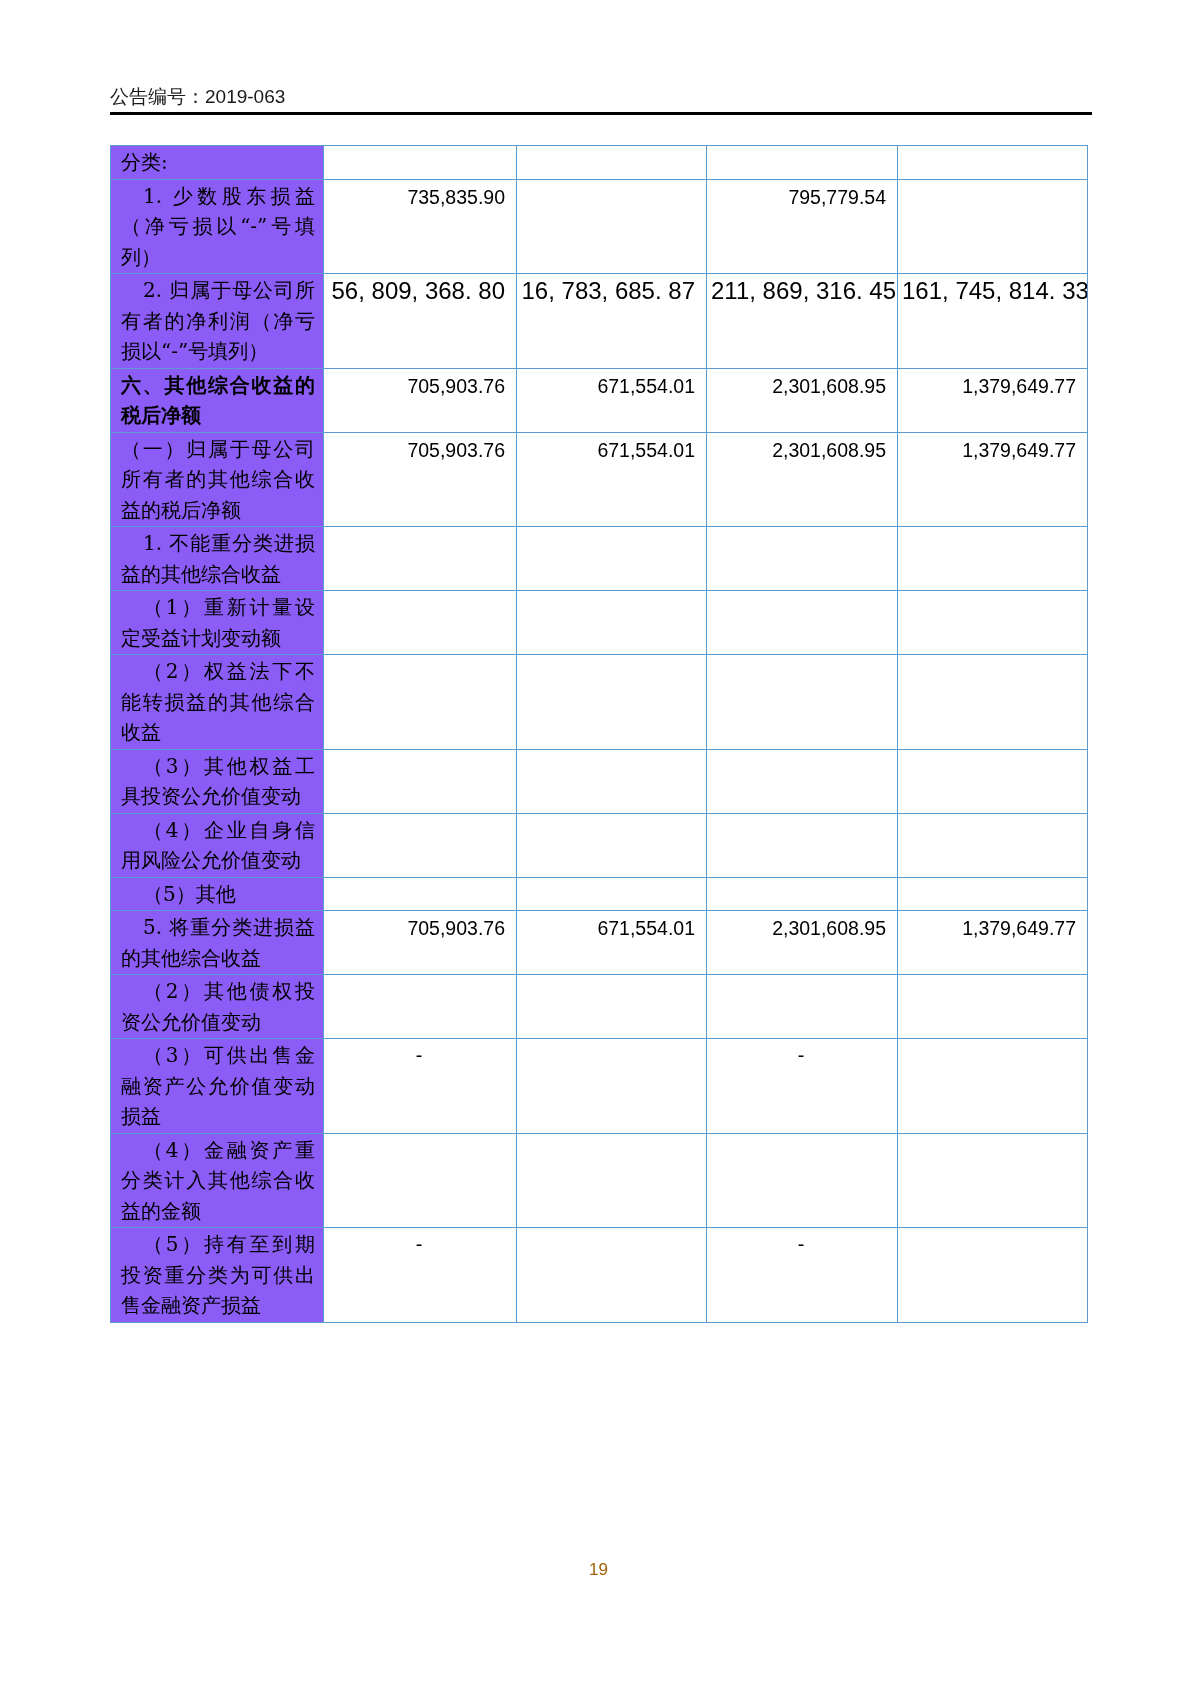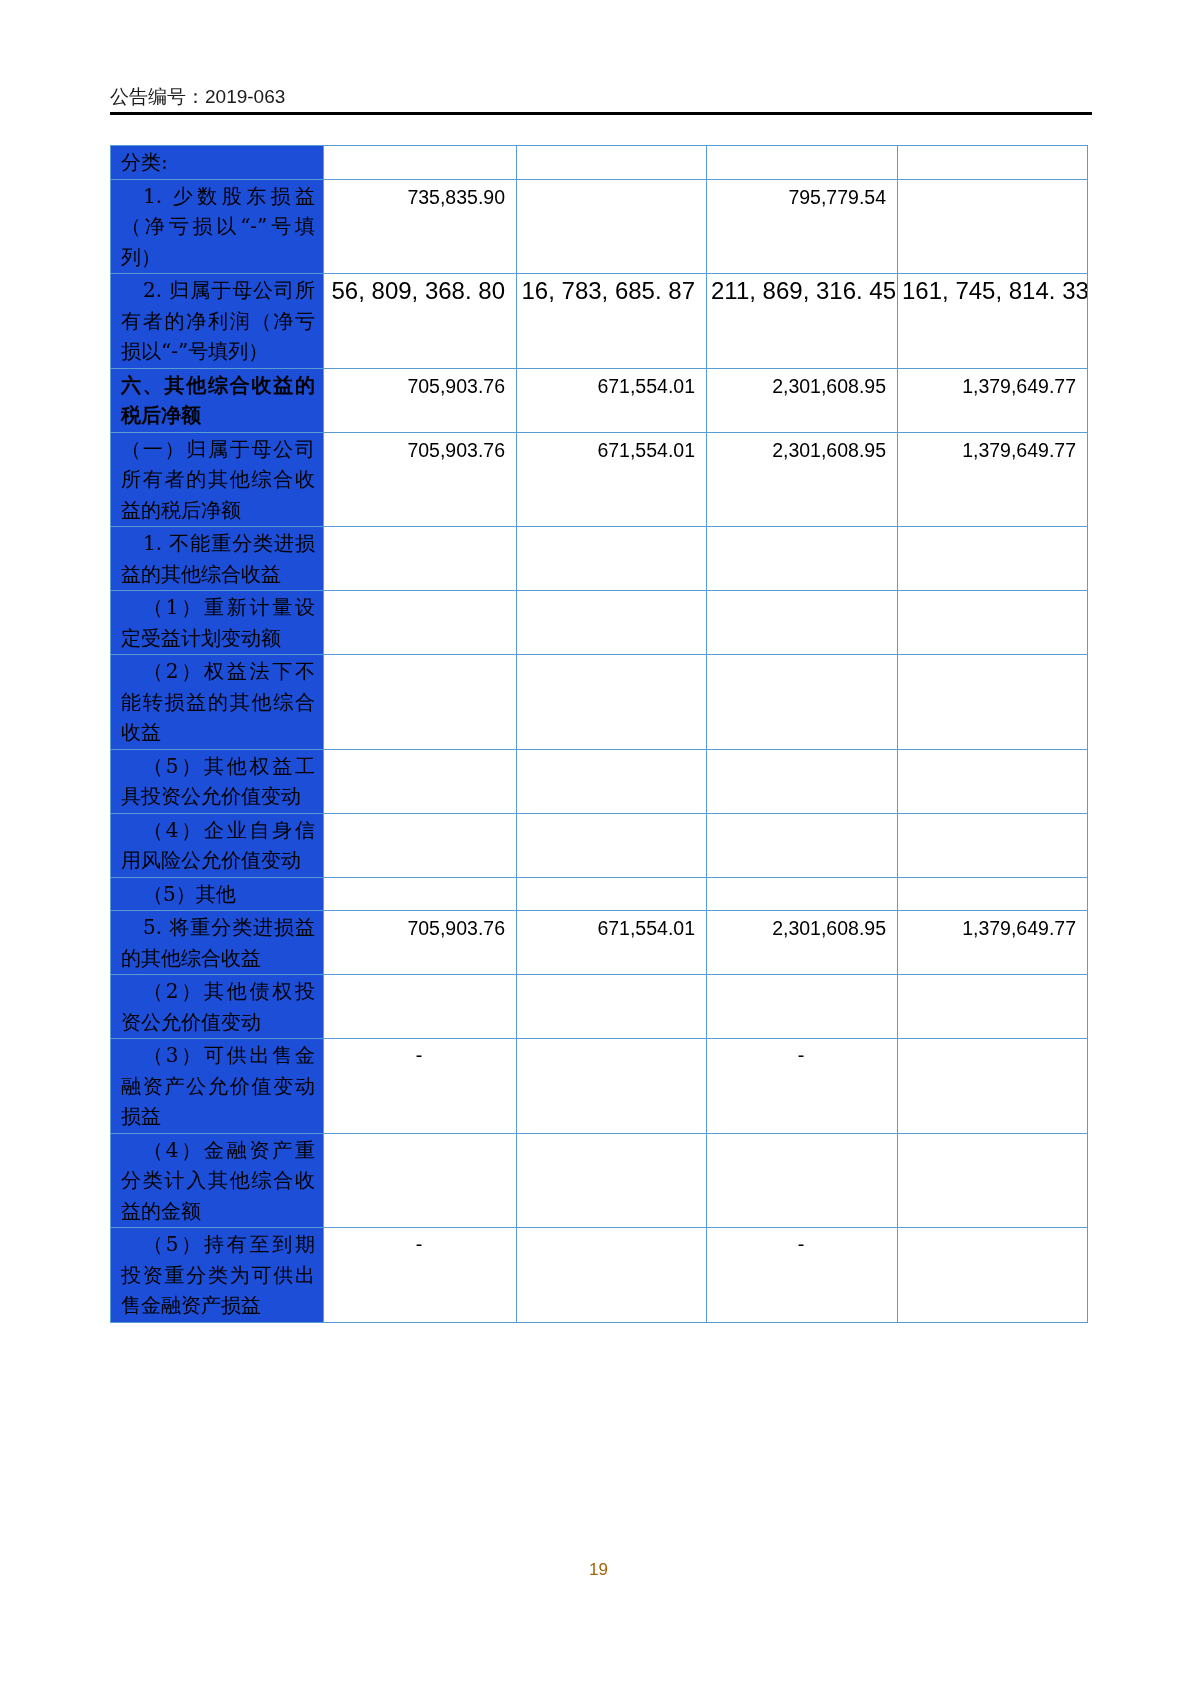--- a/index.html
+++ b/index.html
@@ -11,7 +11,7 @@
   .table-wrap{position:absolute;top:145px;left:110px;width:977px;}
   table.fin{border-collapse:collapse;table-layout:fixed;width:977px;}
   table.fin td{border:1.5px solid #5B9BD5;vertical-align:top;overflow:hidden;}
-  td.label{background:#1d4ed8;font-family:"DejaVu Serif","Liberation Serif",serif;
+  td.label{background:#8b5cf6;font-family:"DejaVu Serif","Liberation Serif",serif;
         font-size:20px;line-height:30.5px;padding:1px 8px 1px 10px;
         text-align:justify;text-justify:inter-ideograph;word-break:break-all;}
   td.label.indent .lbl{text-indent:22px;}

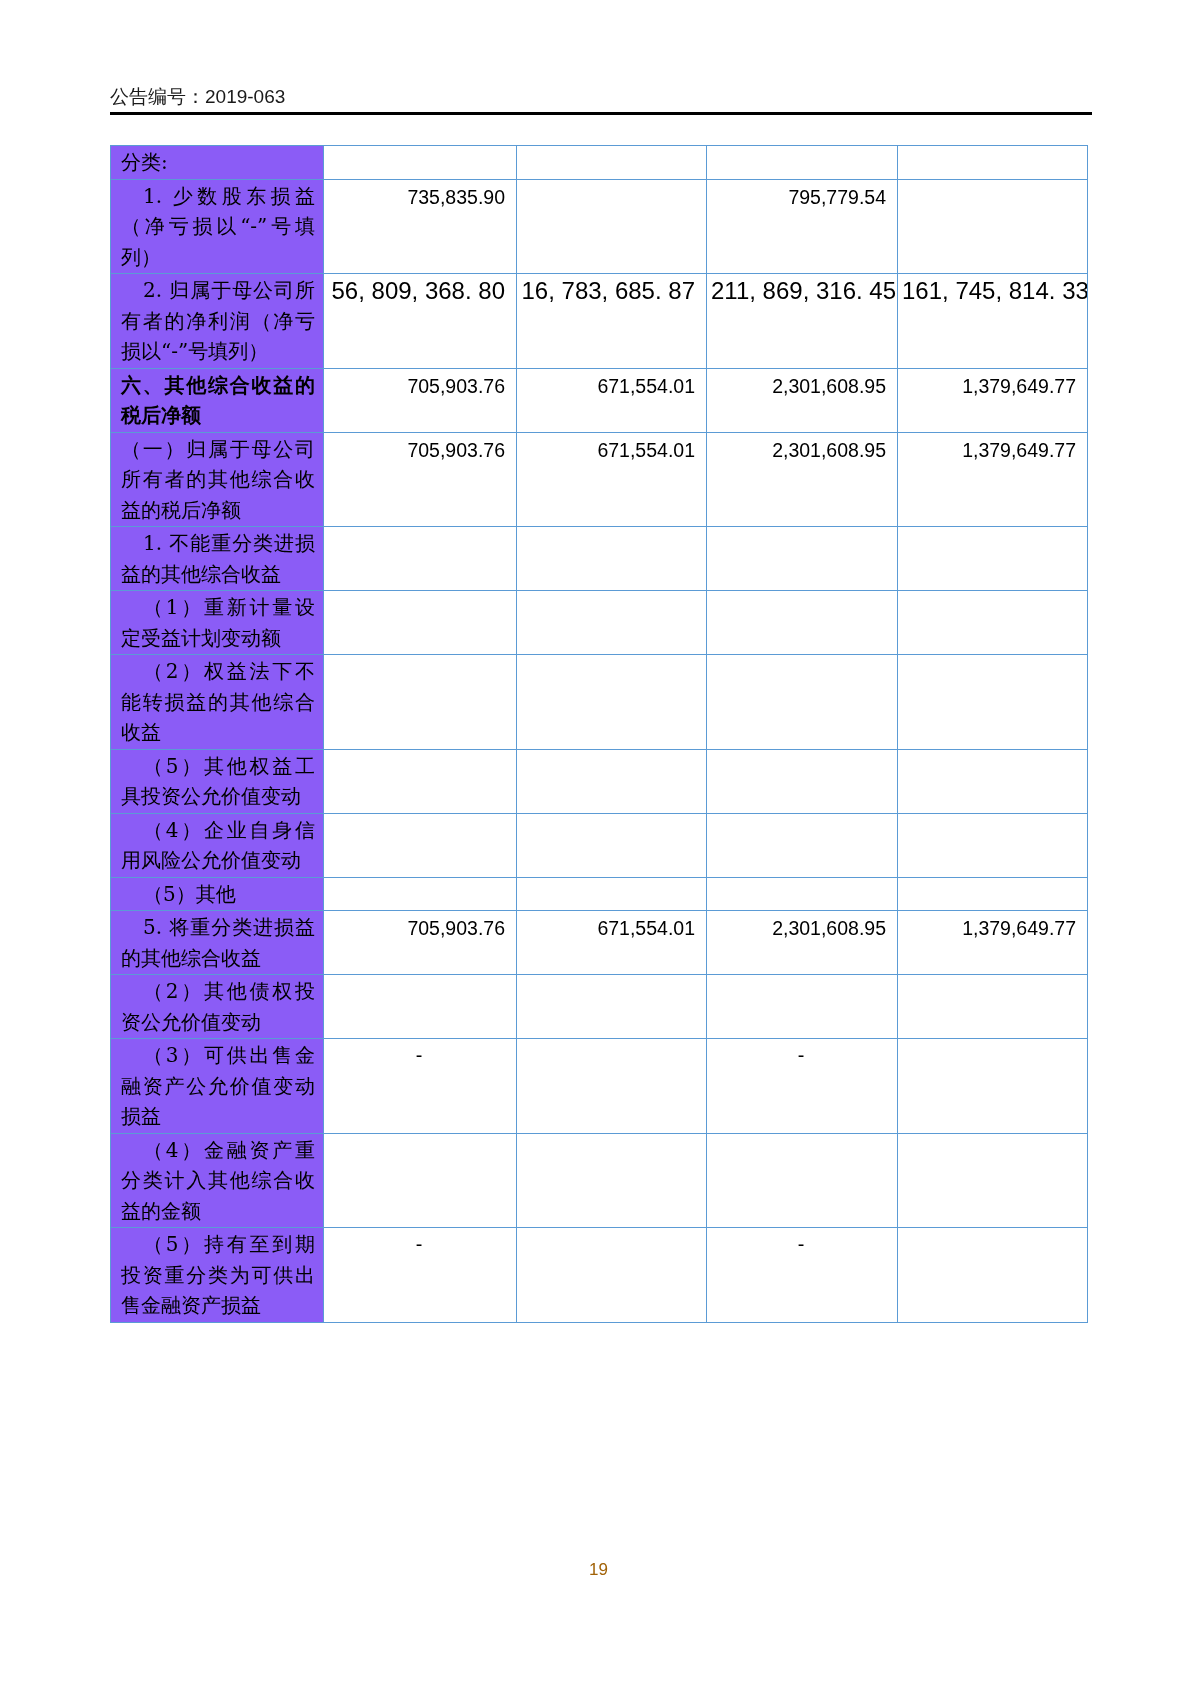--- a/index.html
+++ b/index.html
@@ -117,7 +117,7 @@
           </tr>
           <tr>
             <td class="label indent">
-              <div class="lbl">（5）其他权益工具投资公允价值变动</div>
+              <div class="lbl">（3）其他权益工具投资公允价值变动</div>
             </td>
             <td class="num"></td>
             <td class="num"></td>

